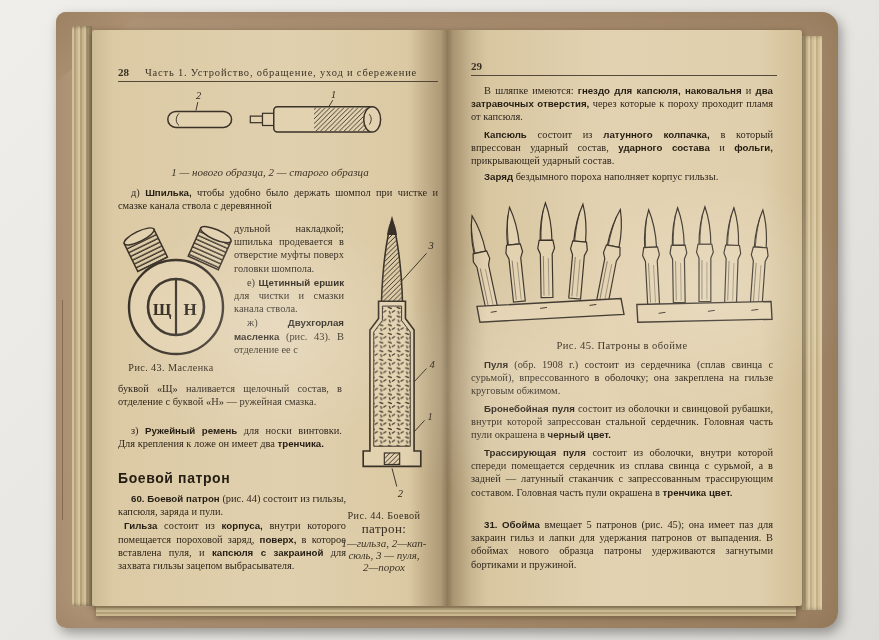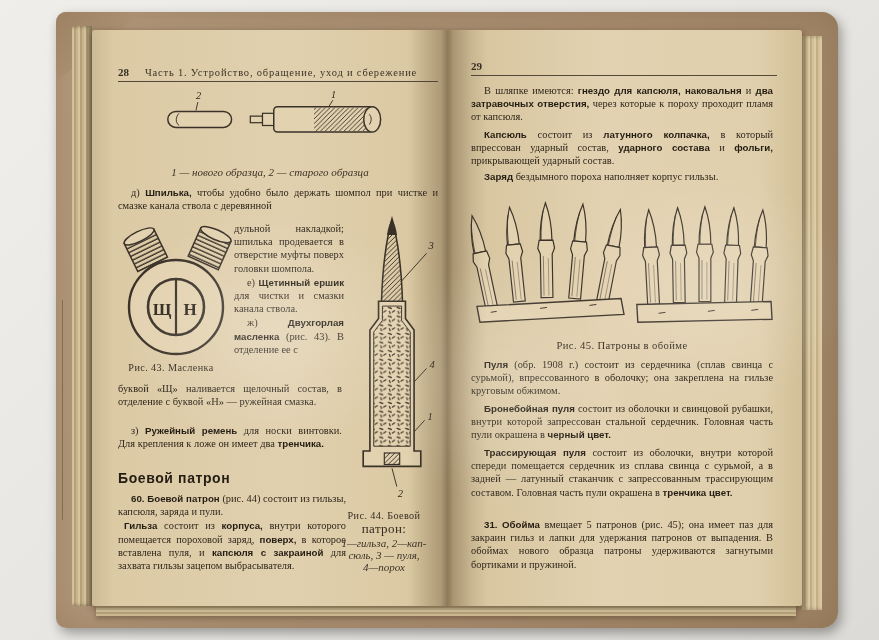--- a/index.html
+++ b/index.html
@@ -196,7 +196,7 @@
       <div class="caption" style="font-size:13px;">патрон:</div>
       <div class="caption-sub">1—гильза, 2—кап-</div>
       <div class="caption-sub">сюль, 3 — пуля,</div>
-      <div class="caption-sub">4—порох</div>
+      <div class="caption-sub">2—порох</div>
     </div>
   </div>
 

